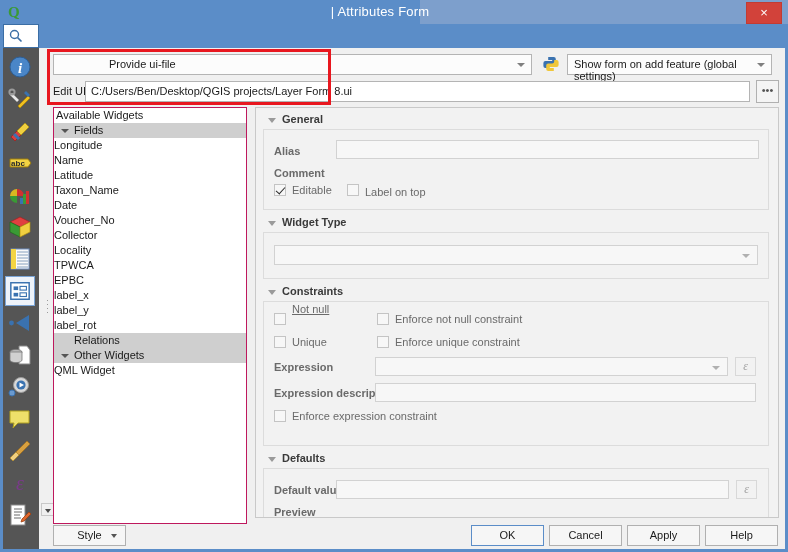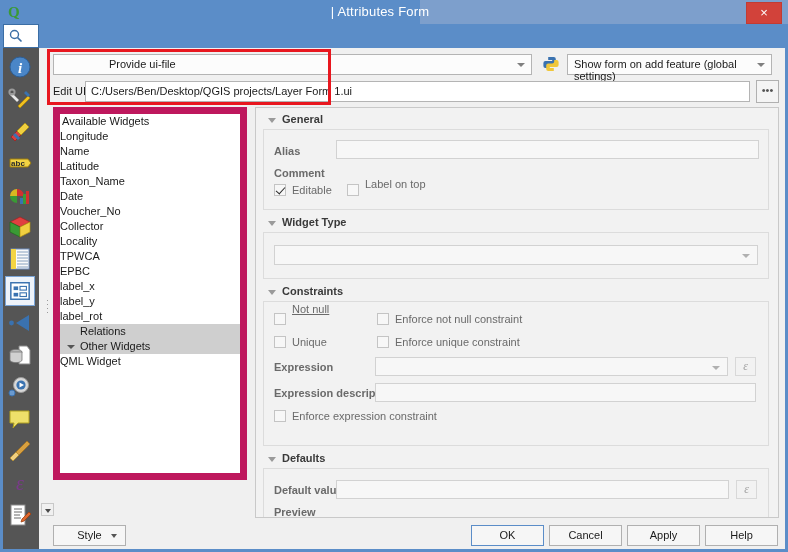--- a/index.html
+++ b/index.html
@@ -275,7 +275,7 @@
 
     <div class="editui-label">Edit UI</div>
     <div class="editui-input">
-      <span class="txt">C:/Users/Ben/Desktop/QGIS projects/Layer Form 1.ui</span>
+      <span class="txt">C:/Users/Ben/Desktop/QGIS projects/Layer Form 8.ui</span>
     </div>
     <div class="dots-btn">•••</div>
 

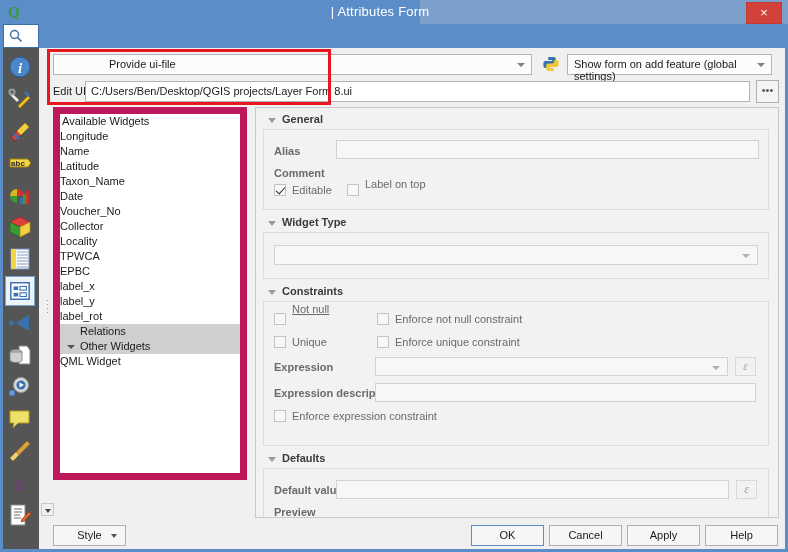--- a/index.html
+++ b/index.html
@@ -58,8 +58,8 @@
     border:3px solid #e8171f;box-sizing:border-box;pointer-events:none;z-index:40;}
 
   
-  .treepanel{position:absolute;left:14px;top:59px;width:194px;height:373px;background:#ffffff;
-    border:7px solid #be185d;box-sizing:border-box;}
+  .treepanel{position:absolute;left:14px;top:59px;width:194px;height:417px;background:#ffffff;
+    border:1px solid #be185d;box-sizing:border-box;}
   .tree-head{position:absolute;left:0;top:0;width:100%;height:15px;line-height:15px;
     padding-left:2px;font-size:11px;color:#1a1a1a;box-sizing:border-box;}
   .tree-list{position:absolute;left:0;top:15px;width:100%;height:394px;overflow:hidden;}

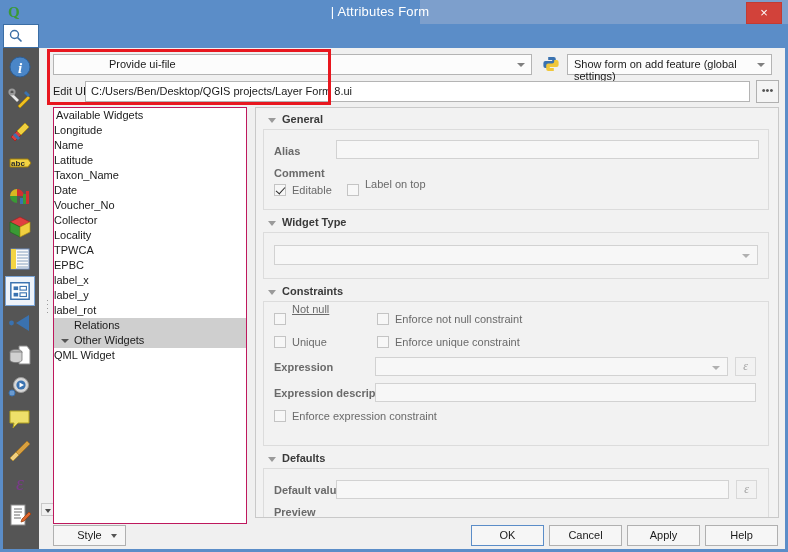--- a/index.html
+++ b/index.html
@@ -293,6 +293,10 @@
       <div class="tree-head">Available Widgets</div>
       <div class="tree-list">
 
+        <div class="trow group">
+          <span class="tri"></span>
+          <span>Fields</span>
+        </div>
         <div class="trow leaf"><span>Longitude</span></div>
         <div class="trow leaf"><span>Name</span></div>
         <div class="trow leaf"><span>Latitude</span></div>

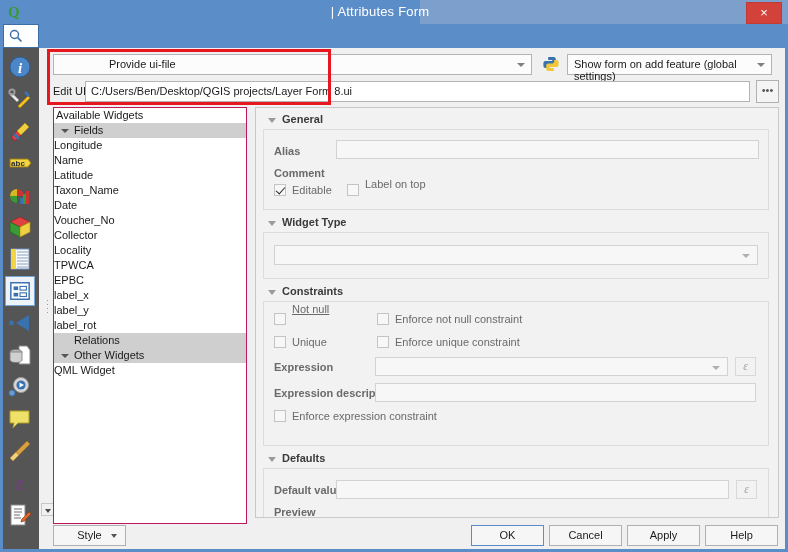--- a/index.html
+++ b/index.html
@@ -335,7 +335,7 @@
         <div class="cb on" style="left:10px;top:54px;"></div>
         <span class="cbl" style="left:28px;top:54px;">Editable</span>
         <div class="cb" style="left:83px;top:54px;"></div>
-        <span class="cbl" style="left:101px;top:48px;">Label on top</span>
+        <span class="cbl" style="left:101px;top:56px;">Label on top</span>
       </div>
 
       <span class="sect-tri" style="left:12px;top:113px;"></span>

